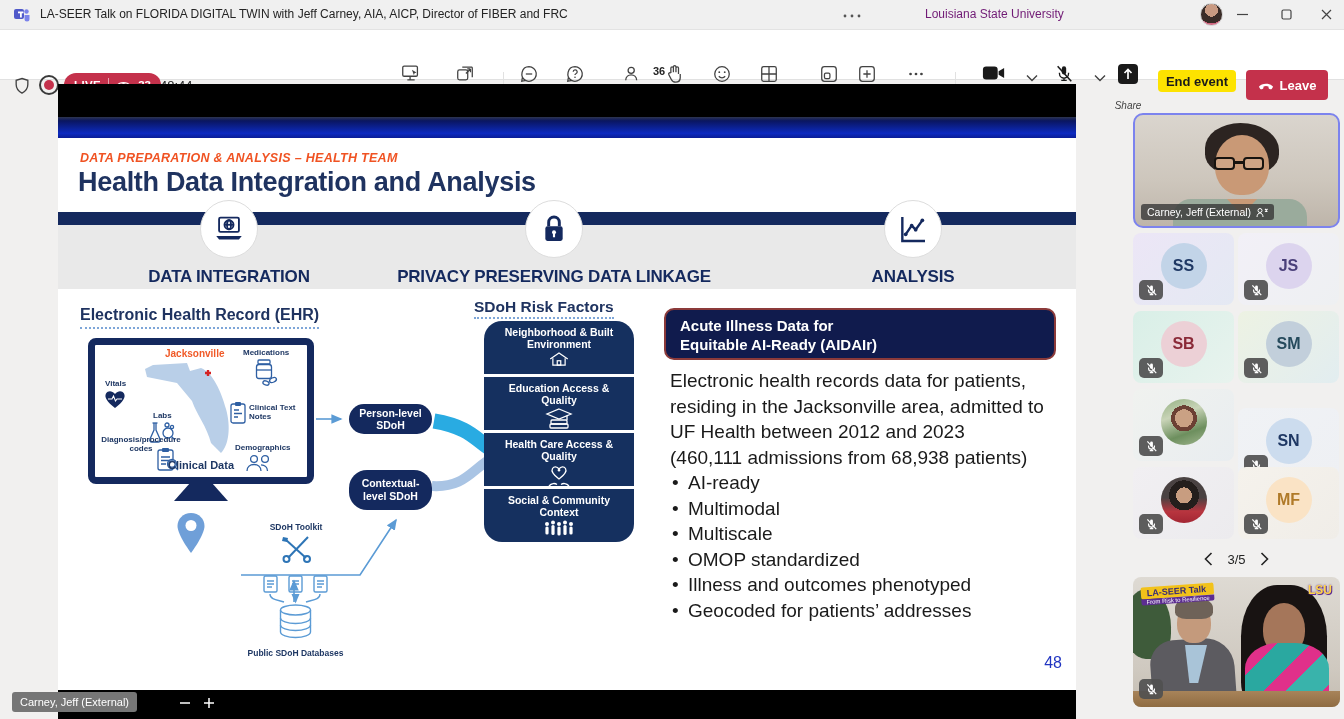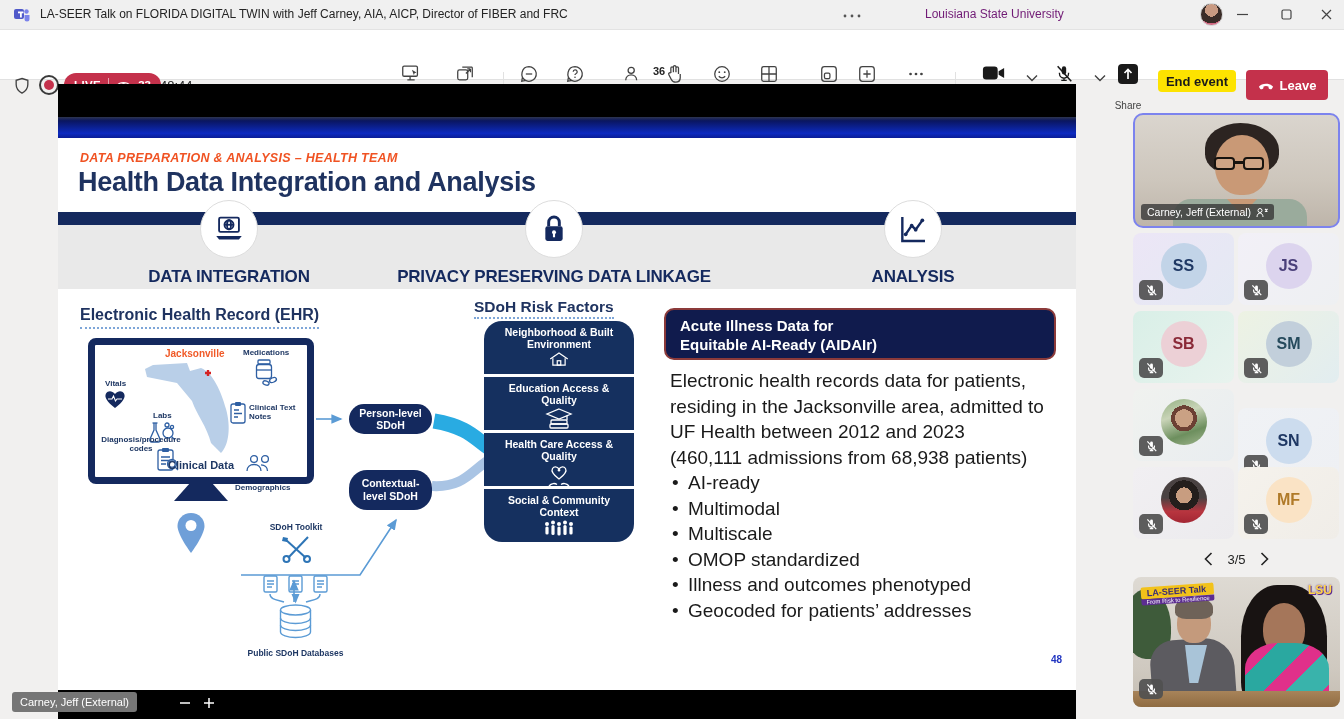--- a/index.html
+++ b/index.html
@@ -22,7 +22,7 @@
   
   #toolbar { position:absolute; left:0; top:30px; width:1344px; height:50px; background:#ffffff; border-bottom:1px solid #e1e1e1; }
   .tbtn { position:absolute; top:34px; display:flex; flex-direction:column; align-items:center; gap:16px; cursor:pointer; }
-  .tbtn .tlabel { font-size:10px; color:#424242; white-space:nowrap; }
+  .tbtn .tlabel { font-size:10px; color:#424242; white-space:nowrap;font-style:italic; }
   .tbtn svg { display:block; }
   .vdiv { position:absolute; top:42px; width:1px; height:26px; background:#e1e1e1; }
   #shield-btn { position:absolute; left:12px; top:45px; cursor:pointer; }

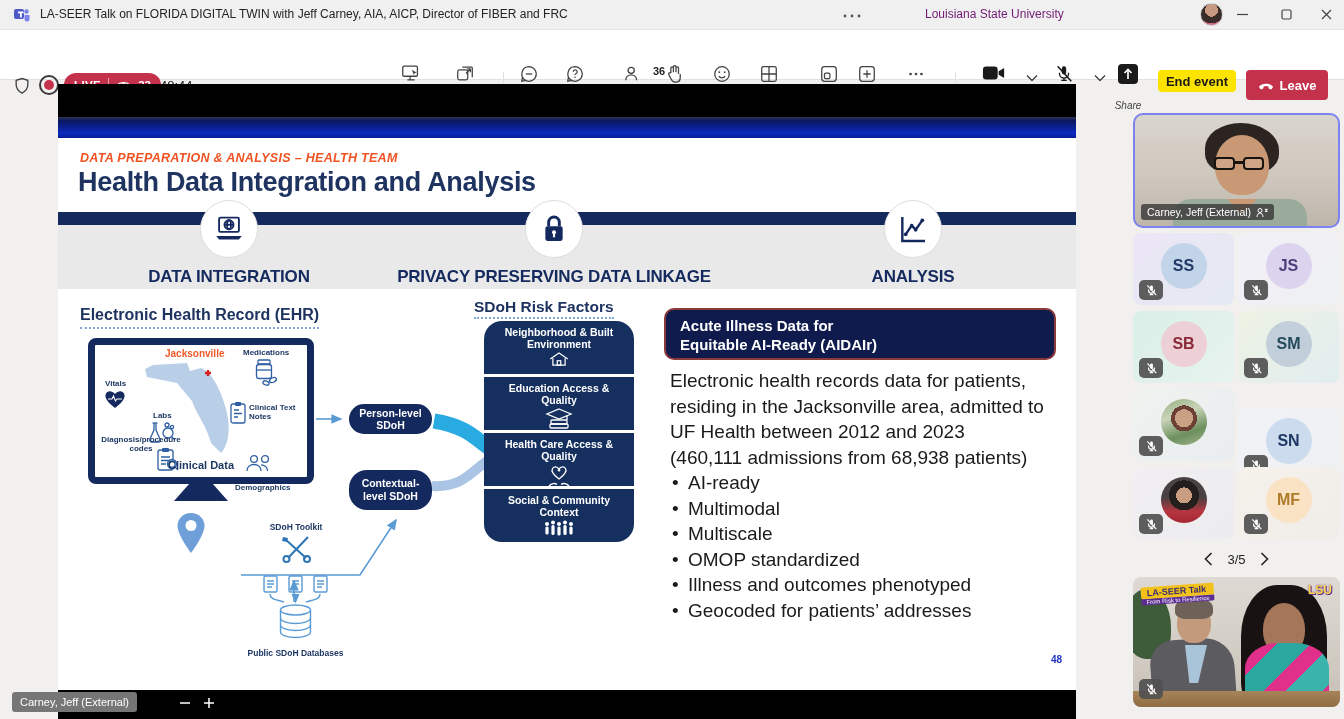--- a/index.html
+++ b/index.html
@@ -445,7 +445,7 @@
             <circle cx="17" cy="17" r="3.2"></circle>
             <path d="M19.5 19.5 L23 23"></path>
         </svg>
-        <div class="mlabel" style="left:140px; top:98px;margin-top:40px;">Demographics</div>
+        <div class="mlabel" style="left:140px; top:98px;">Demographics</div>
         <svg class="abs" style="left:148px; top:108px;" width="34" height="20" viewBox="0 0 34 20" fill="none" stroke="#2e5fa3" stroke-width="1.3">
           <circle cx="11" cy="6" r="3.4"></circle>
             <circle cx="22" cy="6" r="3.4"></circle>

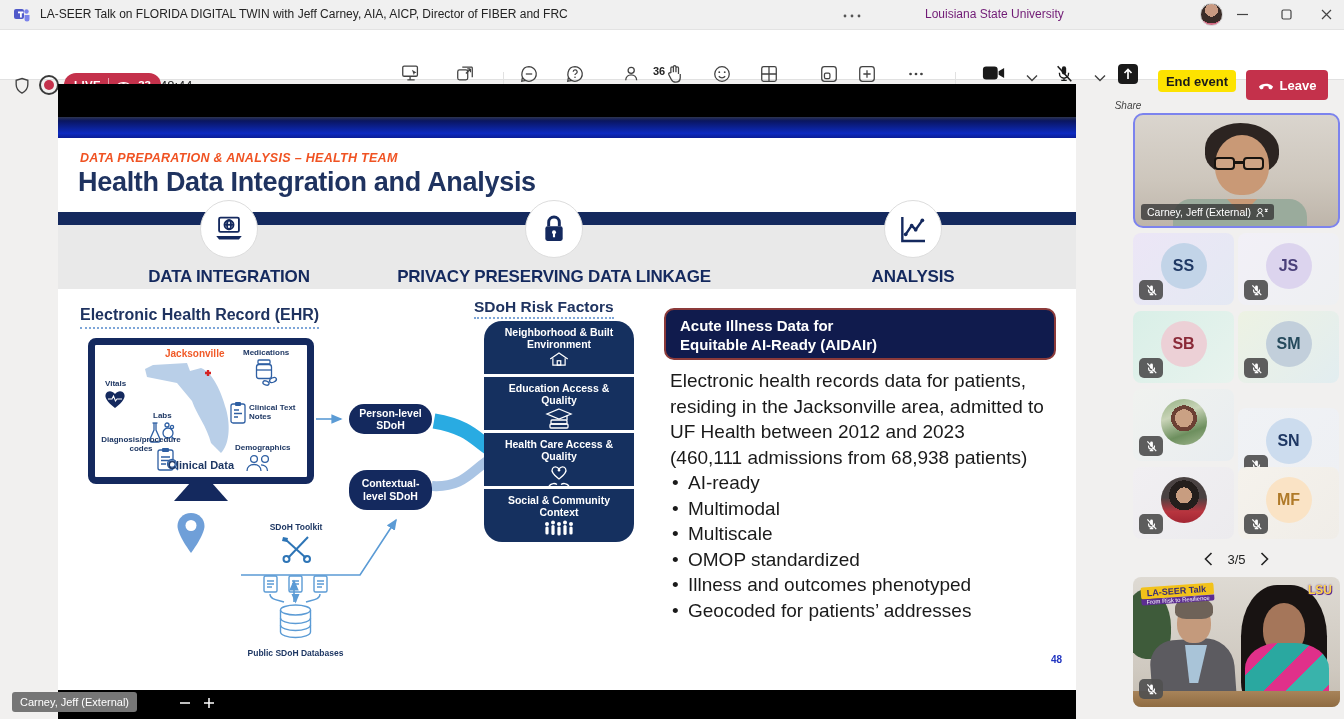--- a/index.html
+++ b/index.html
@@ -91,7 +91,7 @@
   #aidair-text .para { margin:0; }
   .blt { position:relative; padding-left:18px; }
   .blt::before { content:"•"; position:absolute; left:2px; }
-  #page-num { position:absolute; left:974px; top:516px; width:30px; text-align:right; font-size:10px; font-weight:bold; color:#2135c1; }
+  #page-num { position:absolute; left:974px; top:516px; width:30px; text-align:right; font-size:16px; font-weight:normal; color:#2135c1; }
 
   
   #stage-tag { position:absolute; left:12px; top:692px; height:20px; background:#767676; border-radius:3px;

